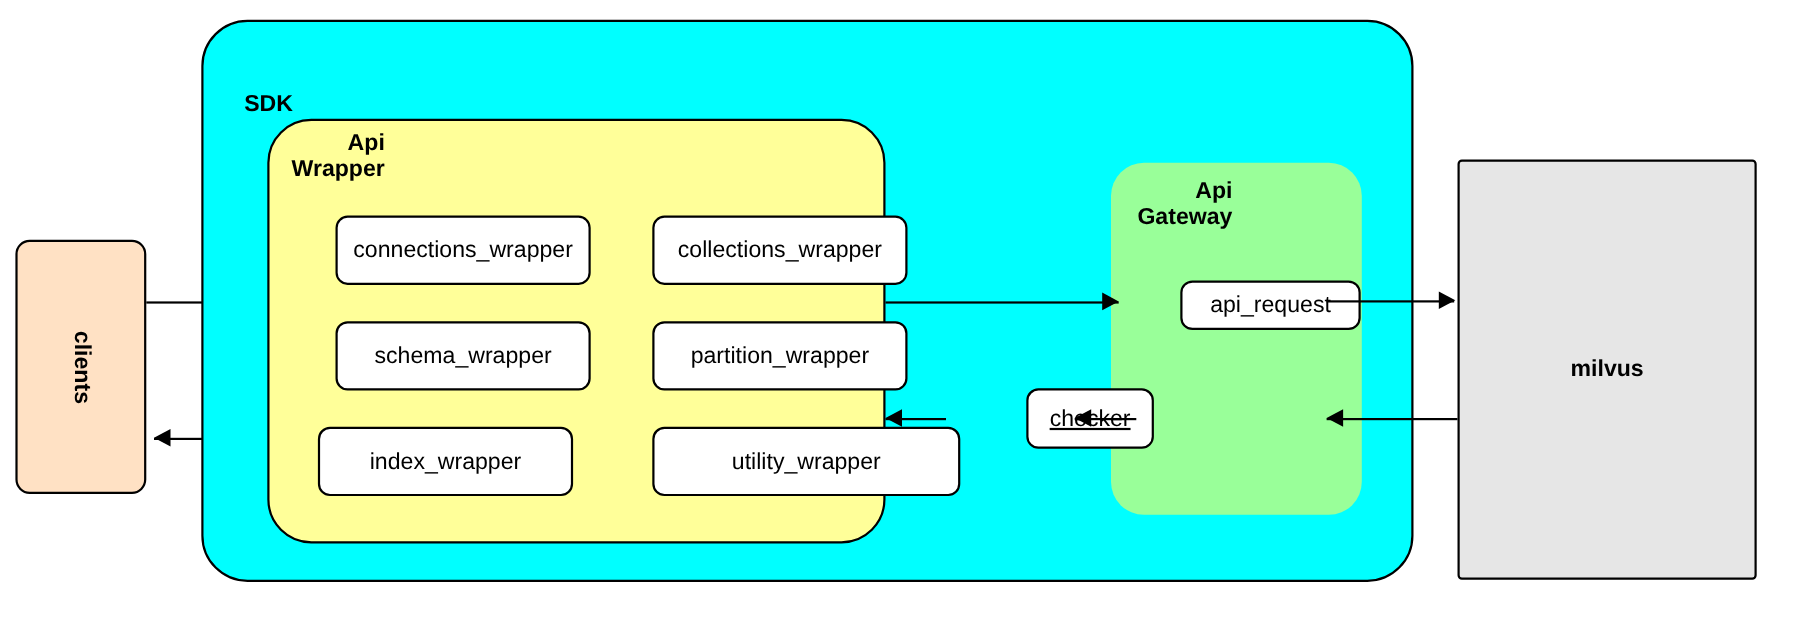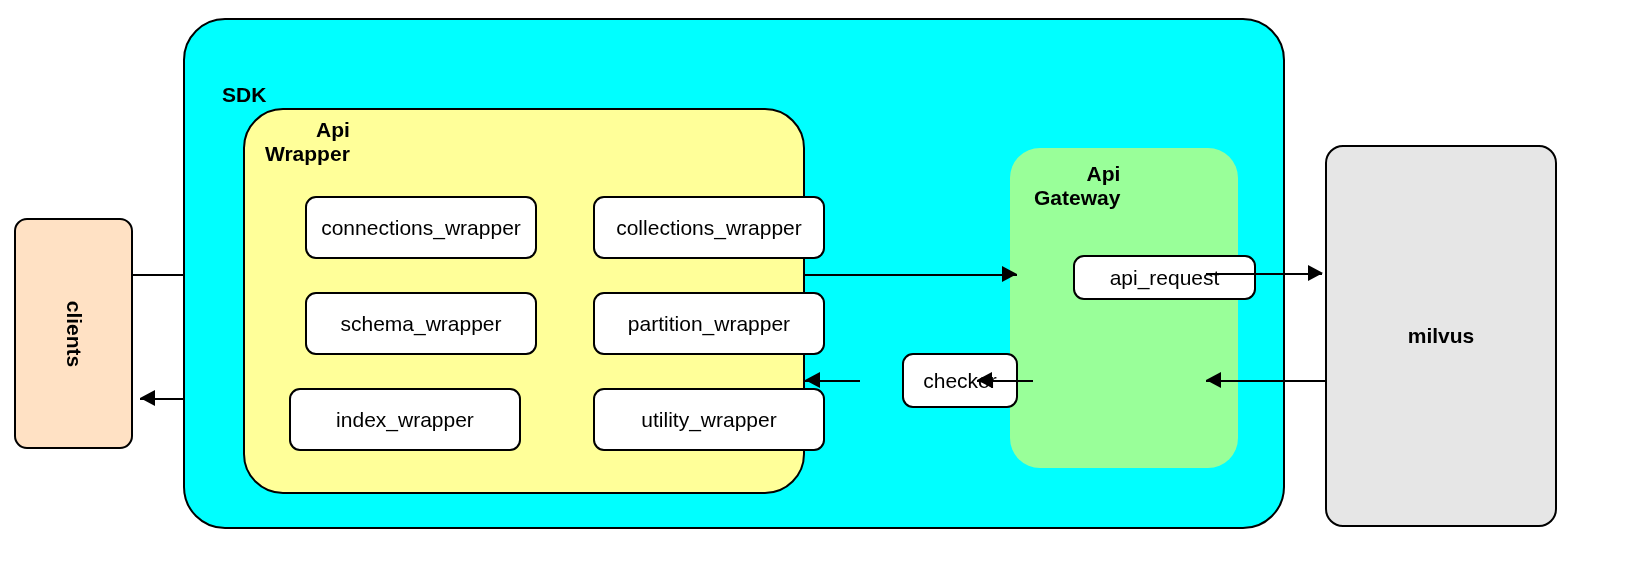--- a/index.html
+++ b/index.html
@@ -109,7 +109,7 @@
   #box-checker { left: 862px; top: 353px; width: 116px; height: 55px; }
 
   
-  #box-api_request  { left: 1033px; top: 255px; width: 183px; height: 45px; }
+  #box-api_request  { left: 1033px; top: 255px; width: 164px; height: 45px; }
   #box-api_response { left: 1033px; top: 357px; width: 173px; height: 45px; }
 
   

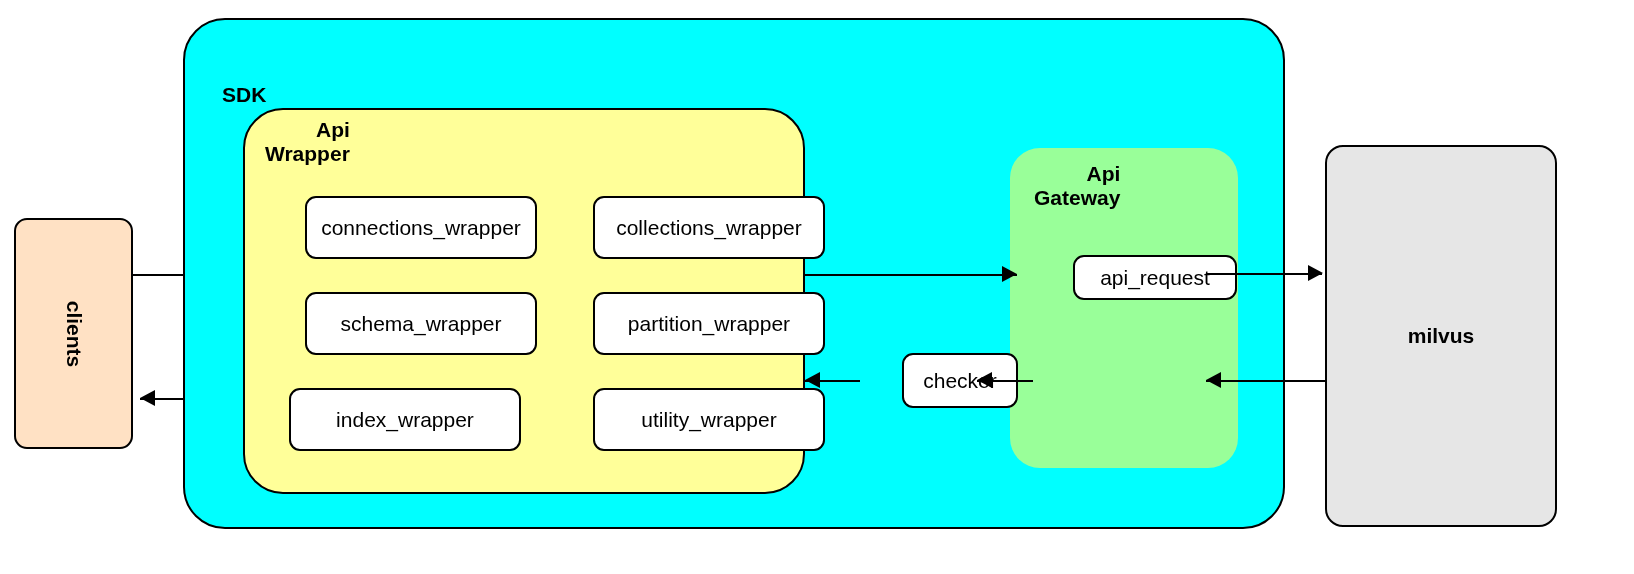--- a/index.html
+++ b/index.html
@@ -140,11 +140,11 @@
     position: absolute;
     left: 1325px;
     top: 145px;
-    width: 232px;
+    width: 272px;
     height: 382px;
     background: #e6e6e6;
     border: 2px solid #000000;
-    border-radius: 18px;
+    border-radius: 4px;
     box-sizing: border-box;
     display: flex;
     align-items: center;

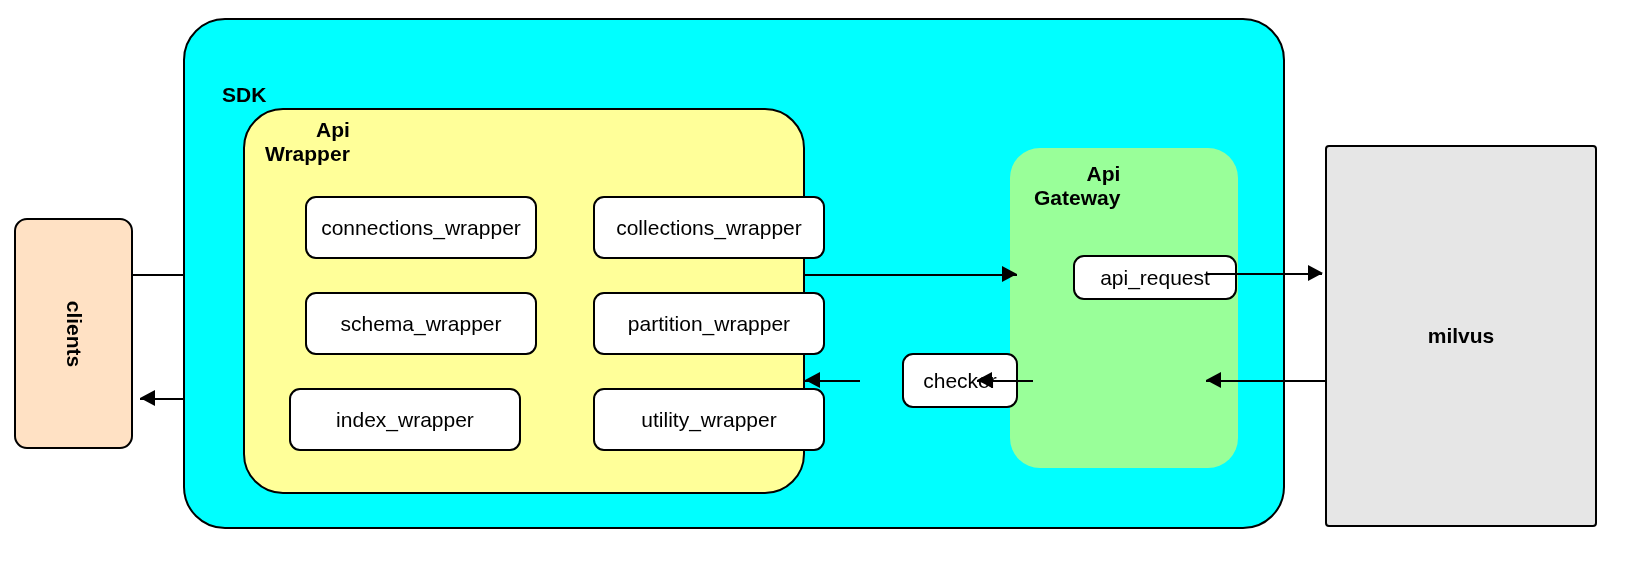--- a/index.html
+++ b/index.html
@@ -106,7 +106,7 @@
   #box-utility_wrapper     { left: 553px; top: 388px; width: 232px; height: 63px; }
 
   
-  #box-checker { left: 862px; top: 353px; width: 116px; height: 55px; }
+  #box-checker { left: 893px; top: 353px; width: 116px; height: 55px; text-decoration: underline; }
 
   
   #box-api_request  { left: 1033px; top: 255px; width: 164px; height: 45px; }

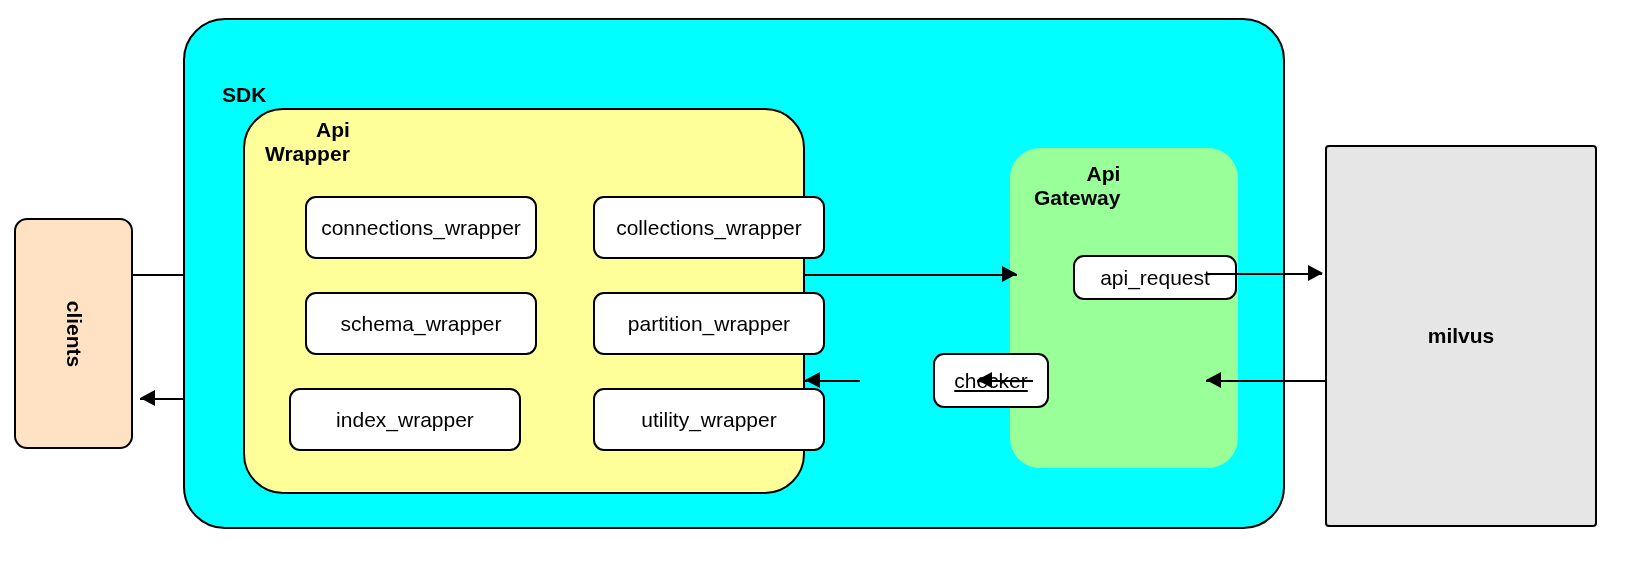--- a/index.html
+++ b/index.html
@@ -103,7 +103,7 @@
   #box-schema_wrapper      { left: 265px; top: 292px; width: 232px; height: 63px; }
   #box-partition_wrapper   { left: 553px; top: 292px; width: 232px; height: 63px; }
   #box-index_wrapper       { left: 249px; top: 388px; width: 232px; height: 63px; }
-  #box-utility_wrapper     { left: 553px; top: 388px; width: 232px; height: 63px; }
+  #box-utility_wrapper     { left: 553px; top: 388px; width: 280px; height: 63px; }
 
   
   #box-checker { left: 893px; top: 353px; width: 116px; height: 55px; text-decoration: underline; }

